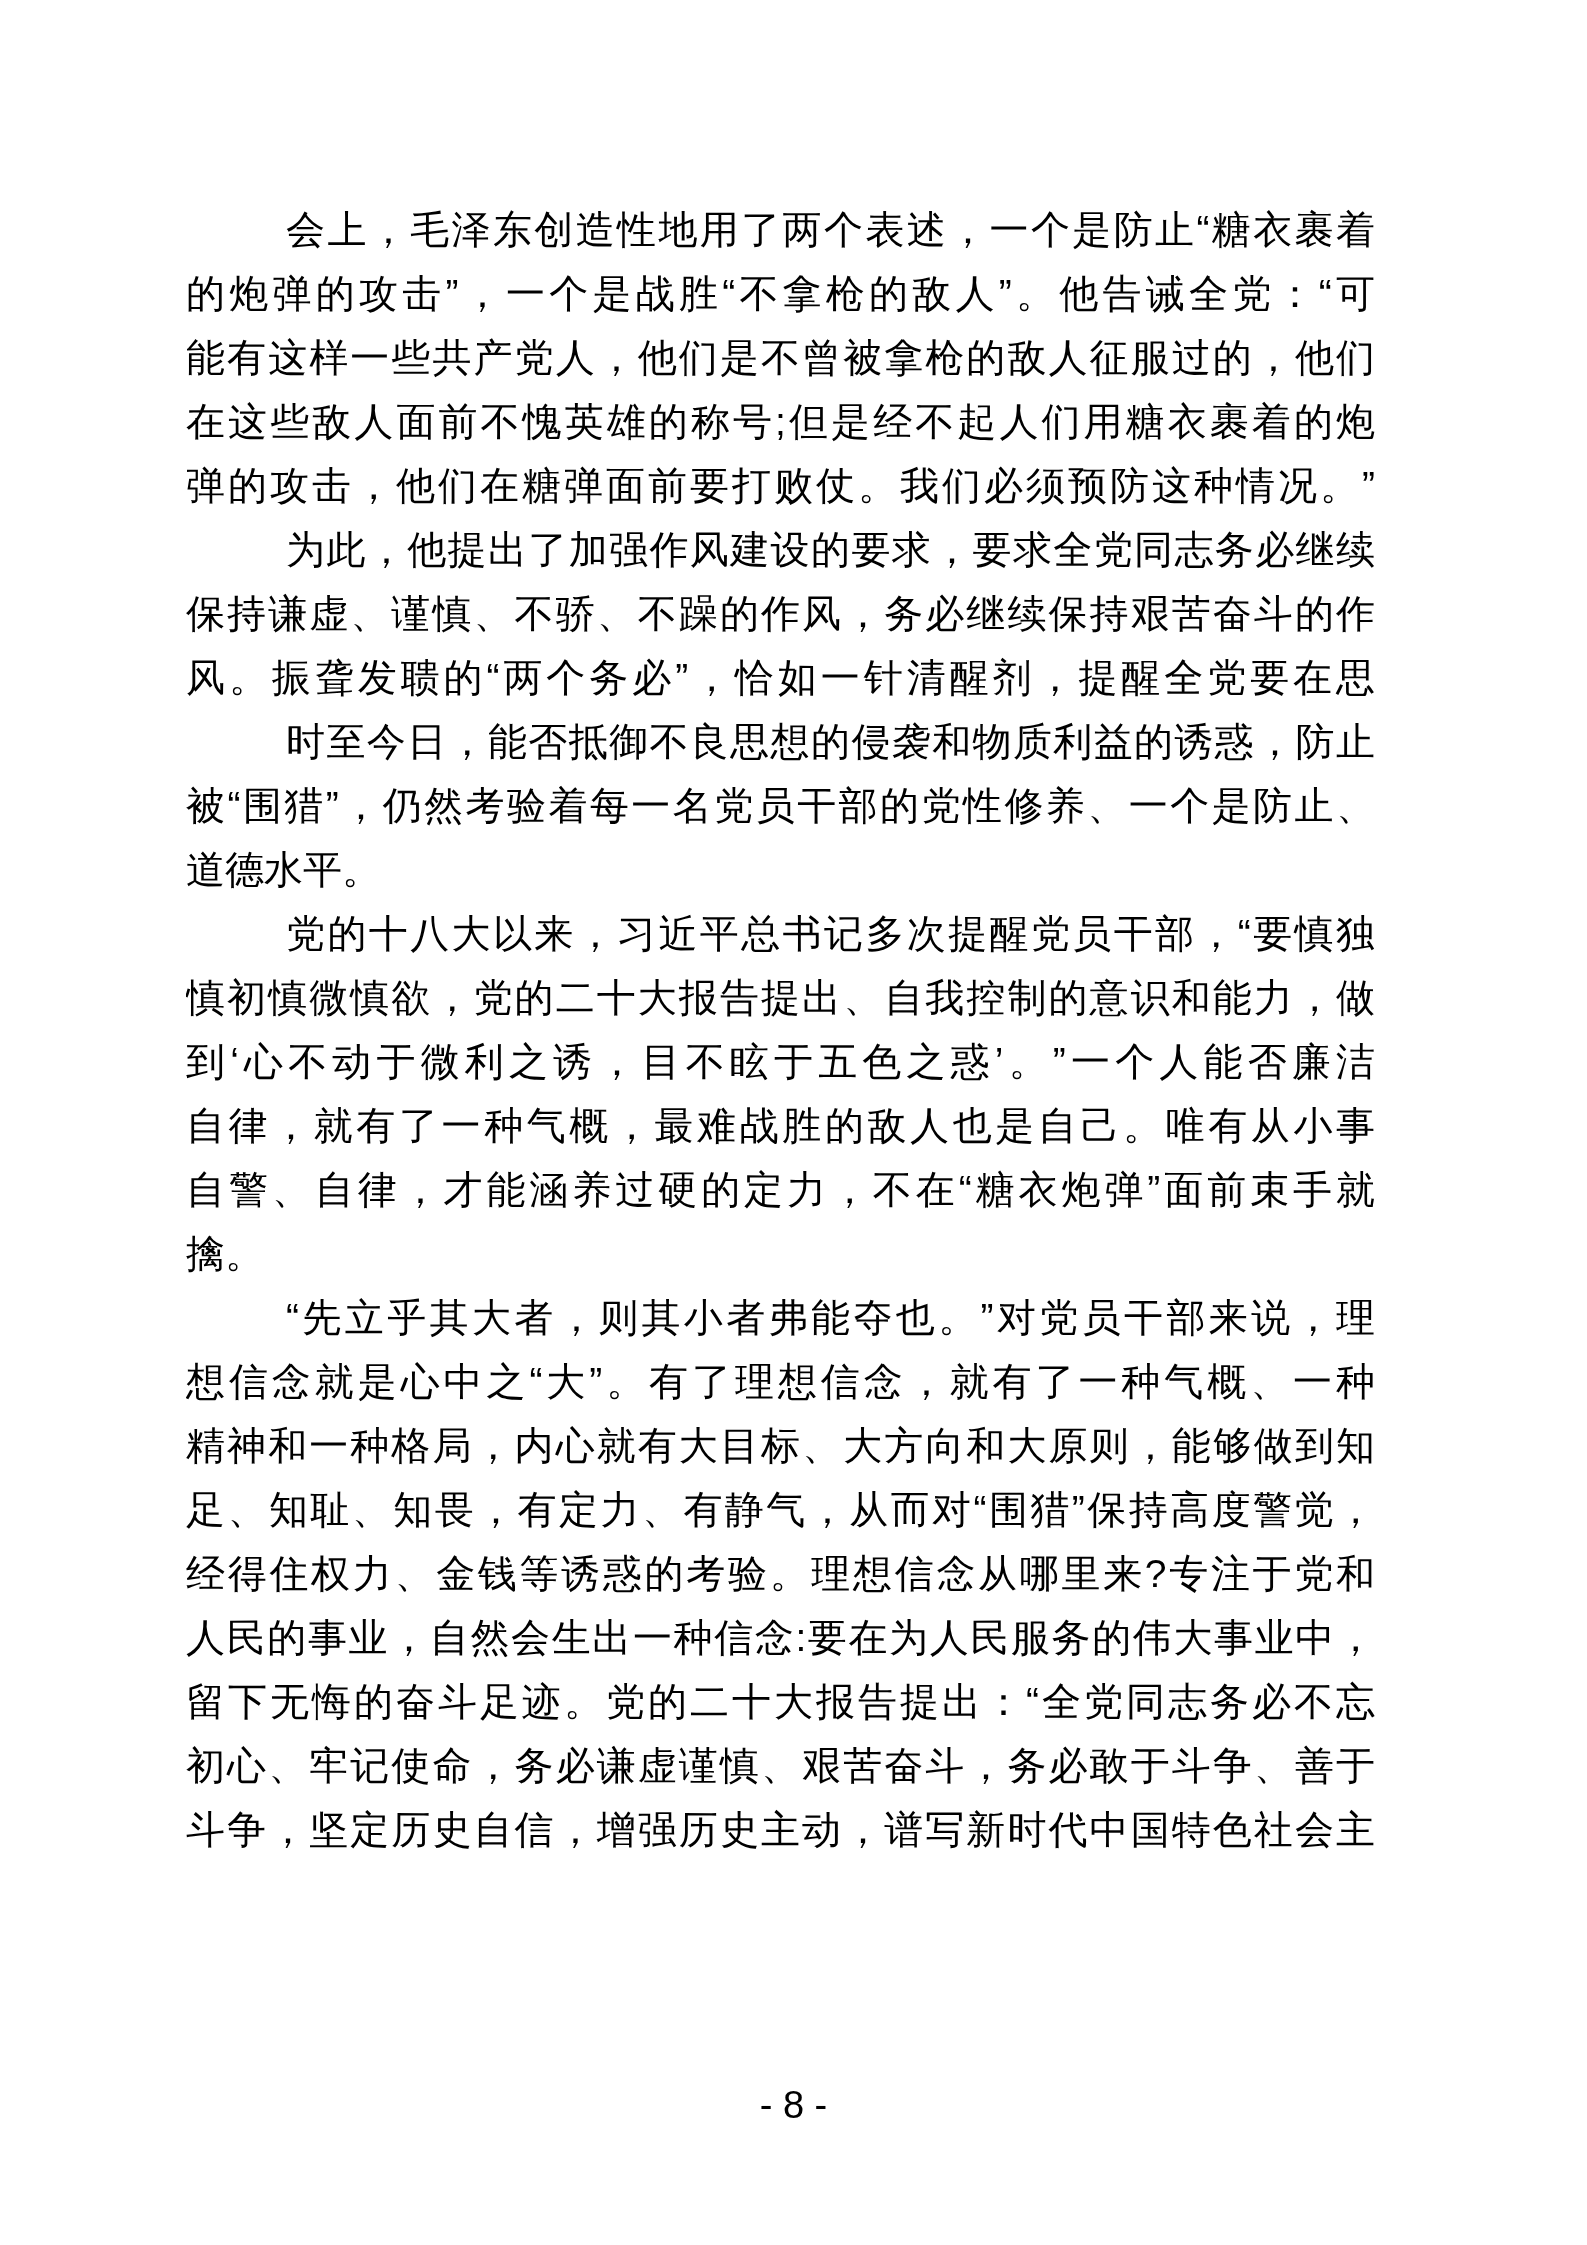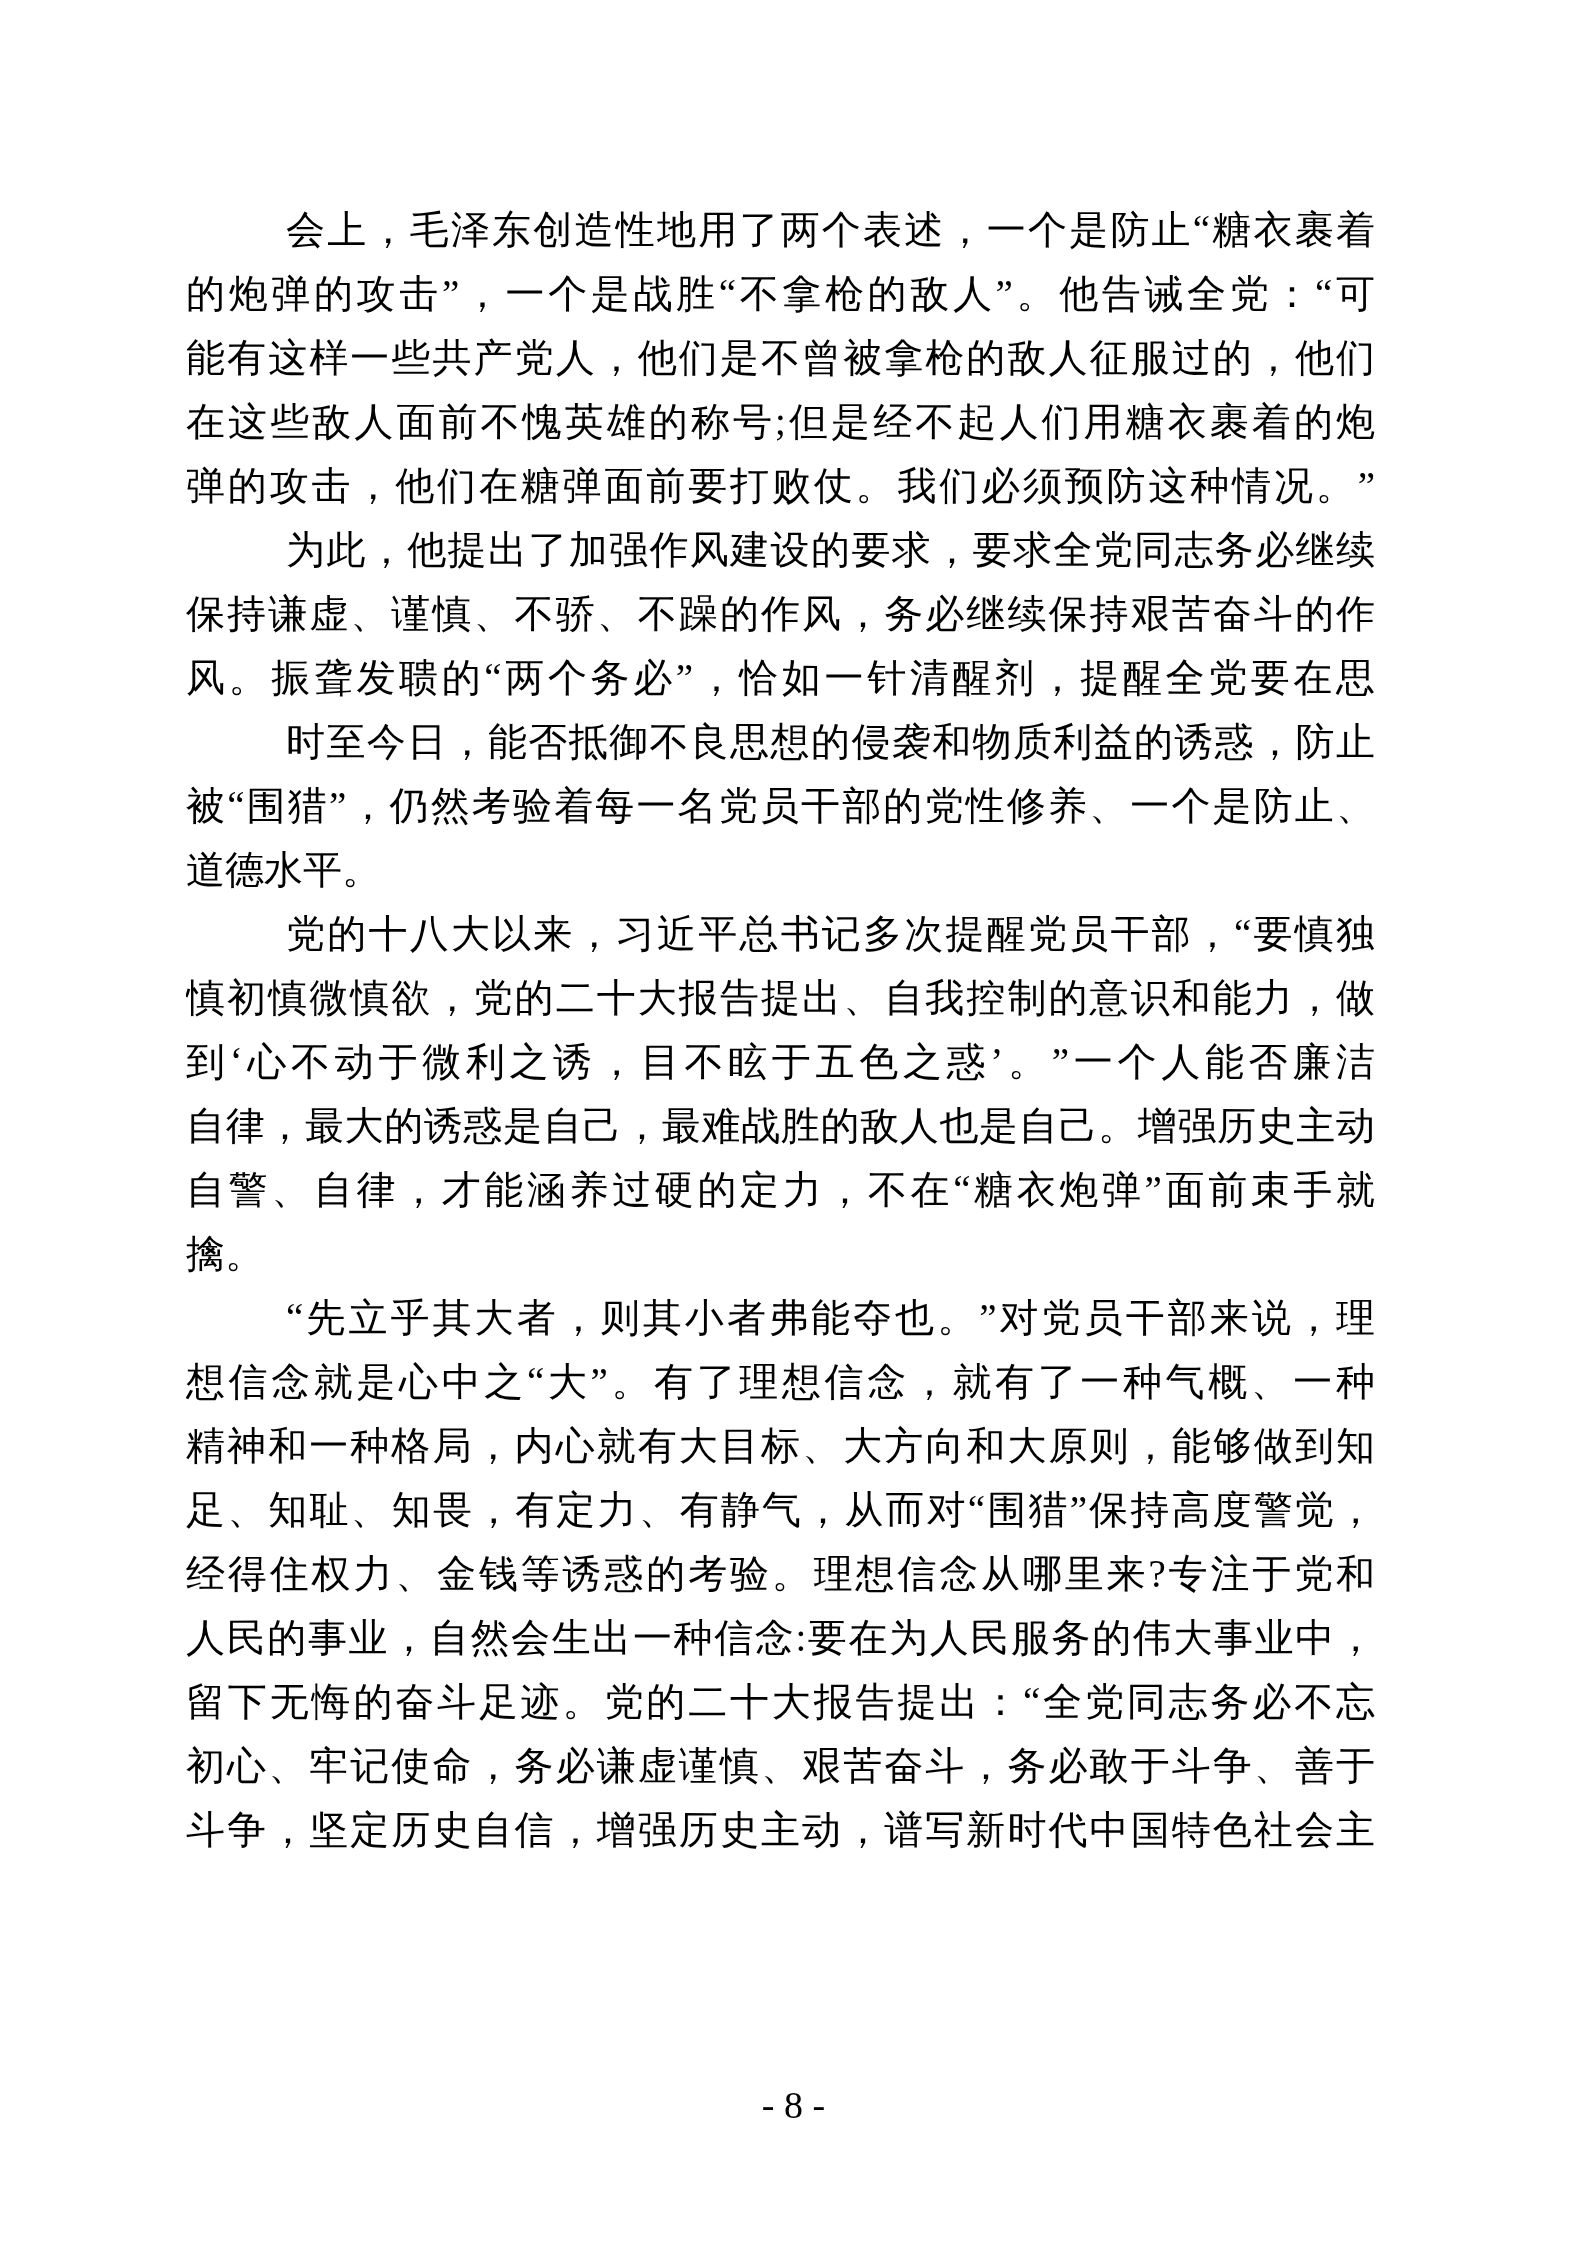--- a/index.html
+++ b/index.html
@@ -13,7 +13,7 @@
     height: 2245px;
     background: #ffffff;
     color: #000000;
-    font-family: Liberation Serif, serif;
+    font-family: Liberation Sans, sans-serif;
     overflow: hidden;
   }
   .text-block {

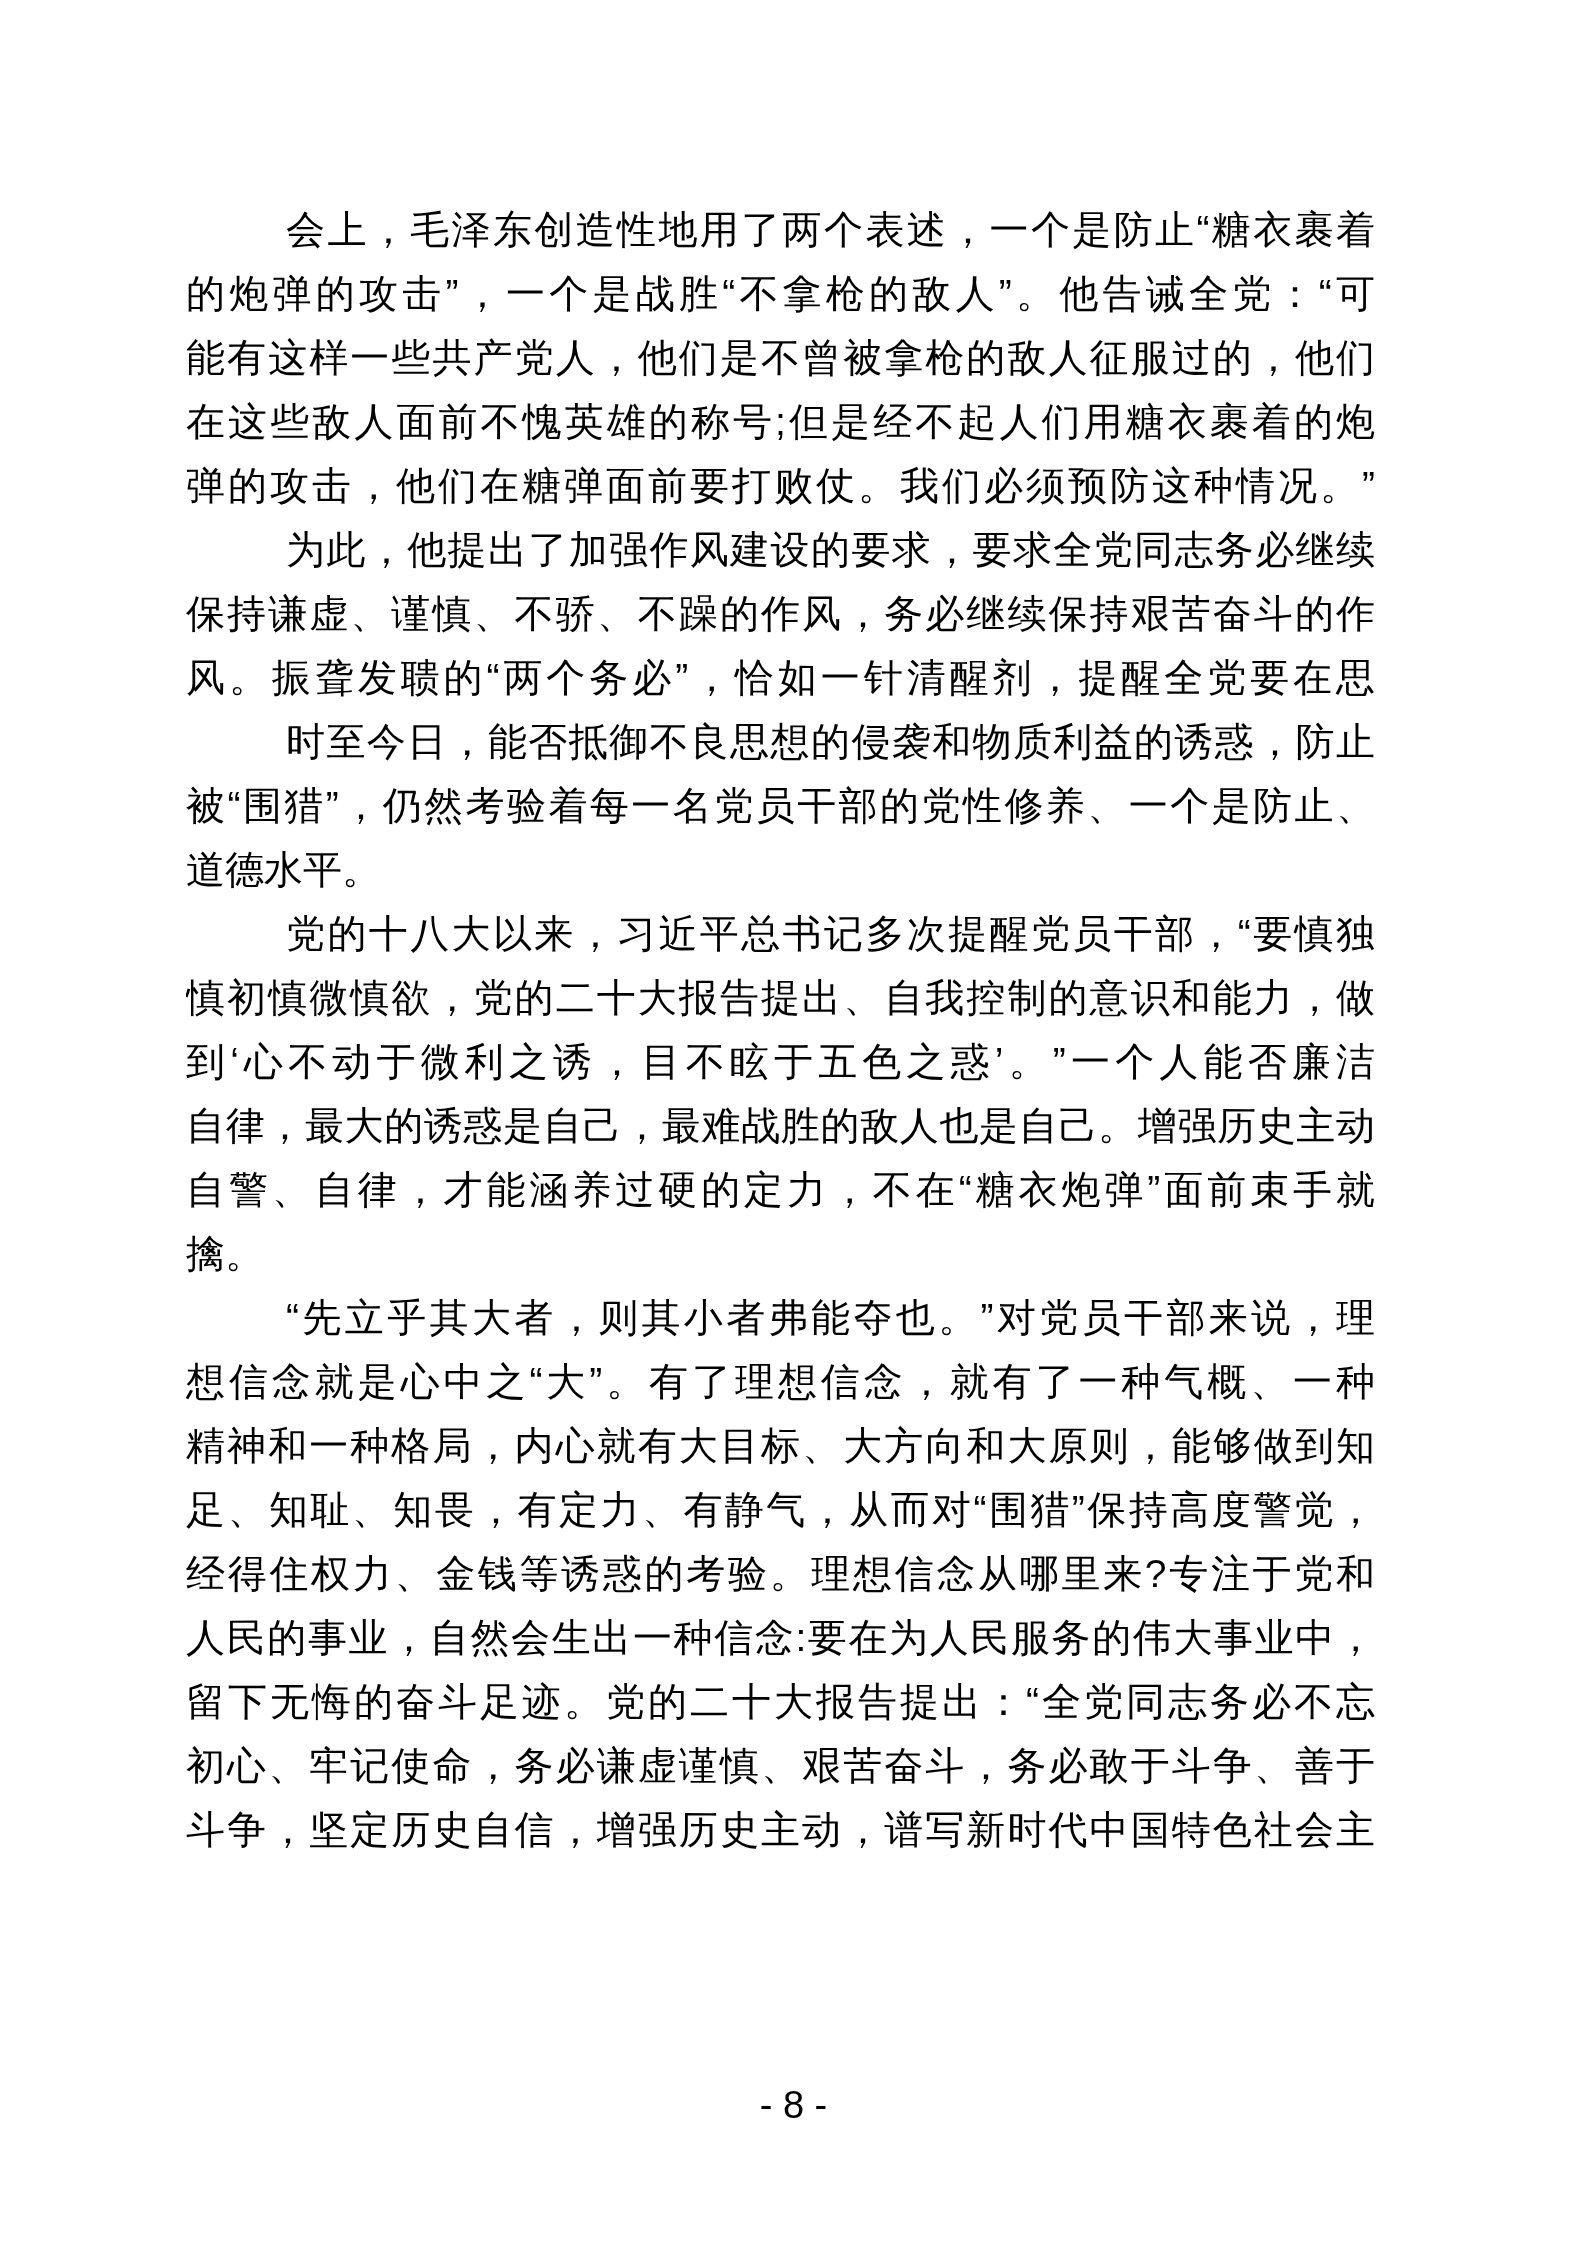--- a/index.html
+++ b/index.html
@@ -69,7 +69,7 @@
       <div class="line first">党的十八大以来，习近平总书记多次提醒党员干部，“要慎独</div>
       <div class="line">慎初慎微慎欲，党的二十大报告提出、自我控制的意识和能力，做</div>
       <div class="line">到‘心不动于微利之诱，目不眩于五色之惑’。”一个人能否廉洁</div>
-      <div class="line">自律，最大的诱惑是自己，最难战胜的敌人也是自己。增强历史主动</div>
+      <div class="line">自律，就有了一种气概，最难战胜的敌人也是自己。唯有从小事</div>
       <div class="line">自警、自律，才能涵养过硬的定力，不在“糖衣炮弹”面前束手就</div>
       <div class="line short">擒。</div>
       <div class="line first">“先立乎其大者，则其小者弗能夺也。”对党员干部来说，理</div>

